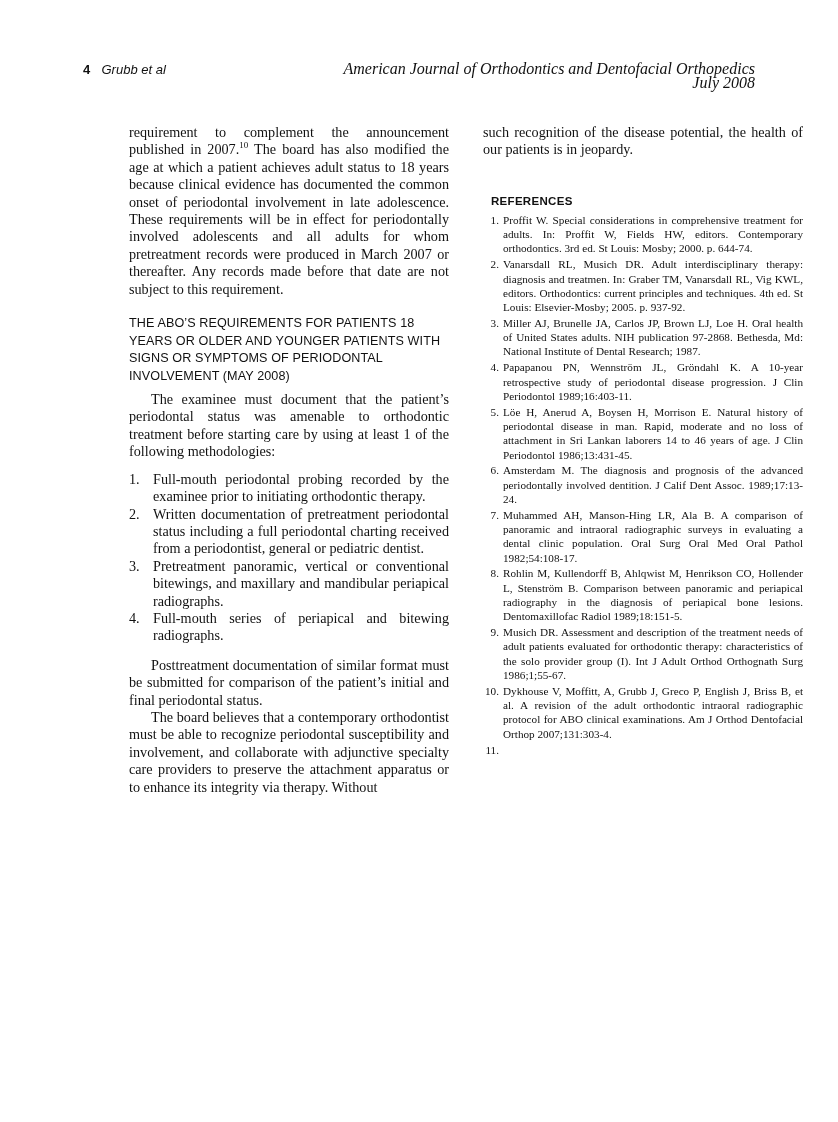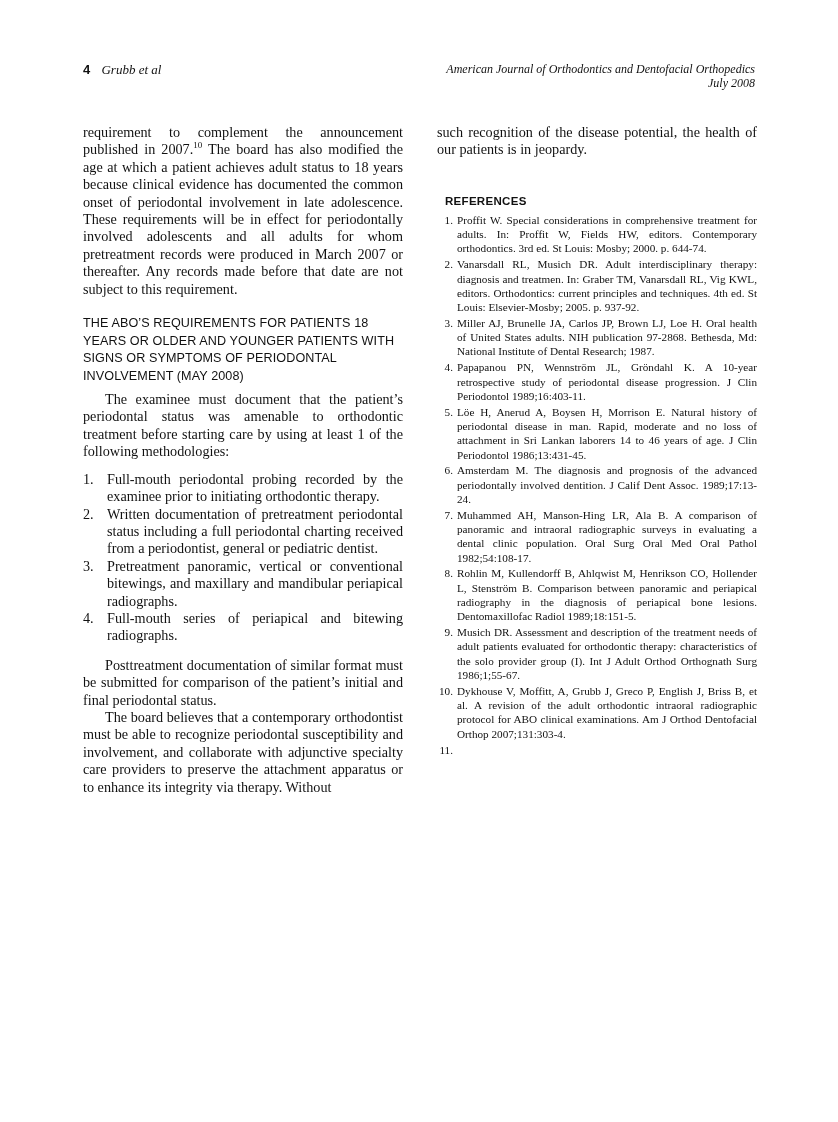--- a/index.html
+++ b/index.html
@@ -8,7 +8,7 @@
   .running-head { position: absolute; left: 83px; top: 62px; width: 672px; height: 34px; }
   .rh-left { position: absolute; left: 0; top: 0; font-size: 13px; }
   .rh-pagenum { font-family: "Liberation Sans", sans-serif; font-weight: bold; font-size: 13px; margin-right: 8px; }
-  .rh-author { font-family: Liberation Serif, serif; font-style: italic; font-size: 13px; }
+  .rh-author { font-family: Liberation Sans, sans-serif; font-style: italic; font-size: 13px; }
   .rh-right { position: absolute; right: 0; top: 0; text-align: right; font-family: "Liberation Serif", serif; font-style: italic; font-size: 12px; line-height: 14px; }
 
   .col { position: absolute; top: 124px; }

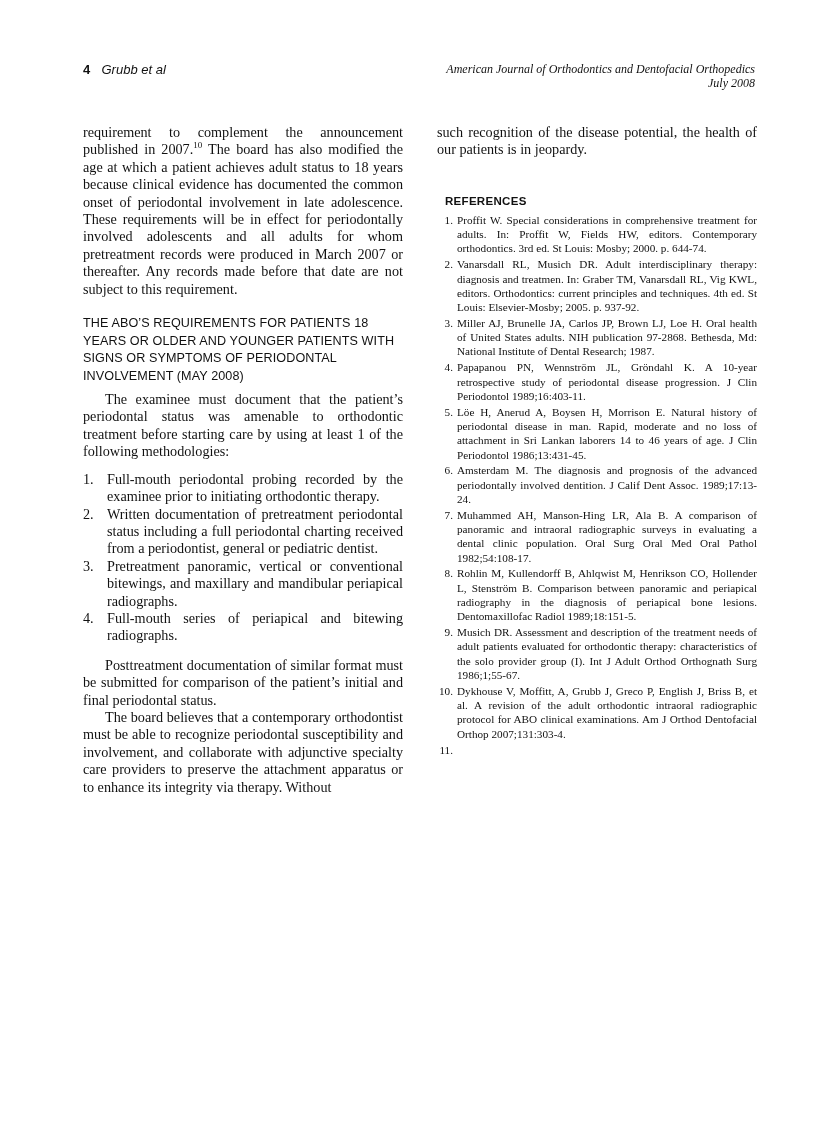--- a/index.html
+++ b/index.html
@@ -9,7 +9,7 @@
   .rh-left { position: absolute; left: 0; top: 0; font-size: 13px; }
   .rh-pagenum { font-family: "Liberation Sans", sans-serif; font-weight: bold; font-size: 13px; margin-right: 8px; }
   .rh-author { font-family: Liberation Sans, sans-serif; font-style: italic; font-size: 13px; }
-  .rh-right { position: absolute; right: 0; top: 0; text-align: right; font-family: "Liberation Serif", serif; font-style: italic; font-size: 12px; line-height: 14px; }
+  .rh-right { position: absolute; right: 0; top: 0; text-align: right; font-family: "Liberation Serif", serif; font-style: italic; font-size: 16px; line-height: 14px; }
 
   .col { position: absolute; top: 124px; }
   .col-left { left: 83px; width: 320px; }

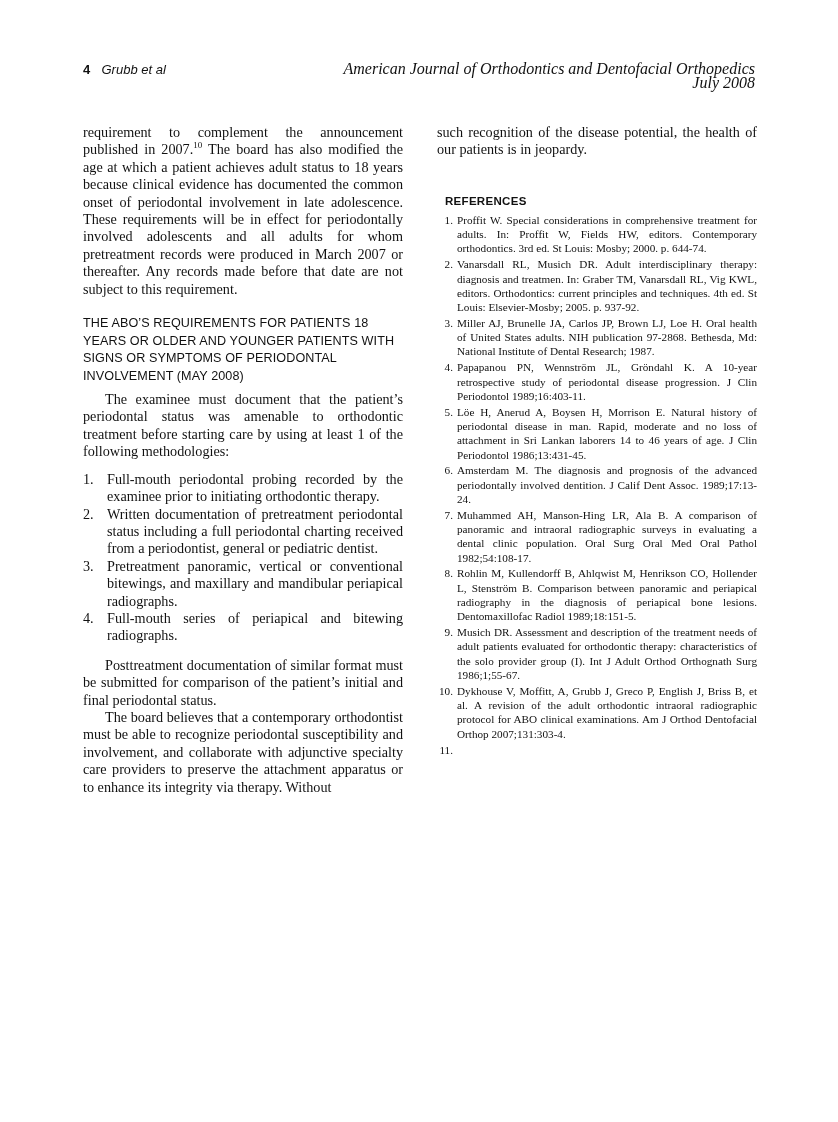--- a/index.html
+++ b/index.html
@@ -11,7 +11,7 @@
   .rh-author { font-family: Liberation Sans, sans-serif; font-style: italic; font-size: 13px; }
   .rh-right { position: absolute; right: 0; top: 0; text-align: right; font-family: "Liberation Serif", serif; font-style: italic; font-size: 16px; line-height: 14px; }
 
-  .col { position: absolute; top: 124px; }
+  .col { position: absolute; top: 124px; margin-left: 46px; }
   .col-left { left: 83px; width: 320px; }
   .col-right { left: 437px; width: 320px; }
 

